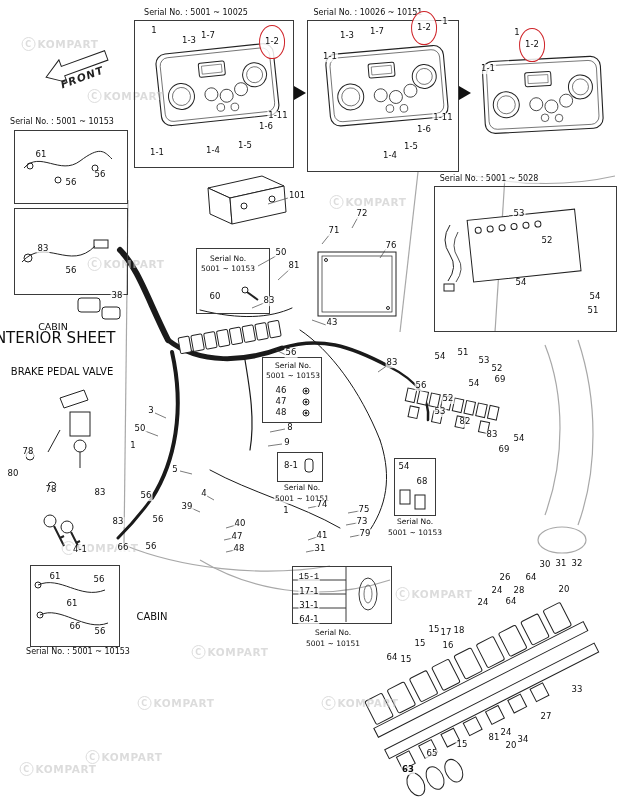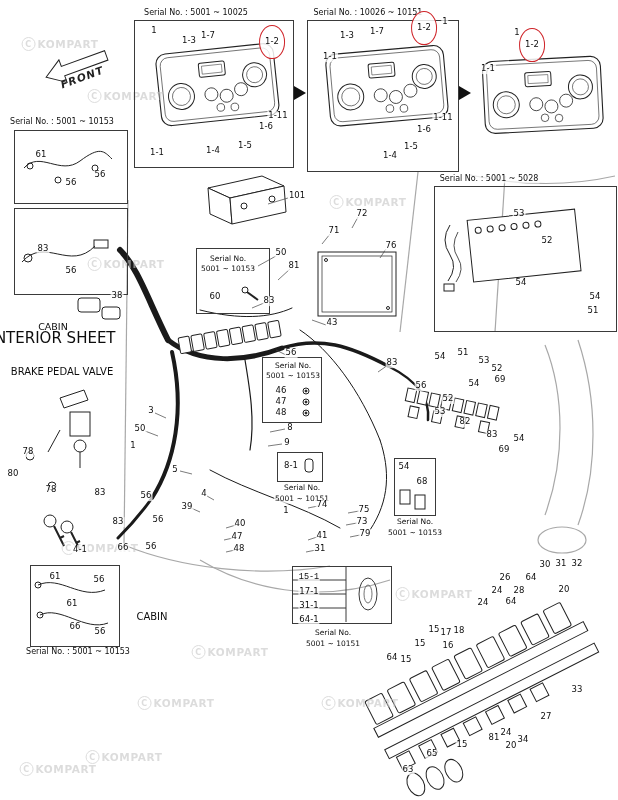--- a/index.html
+++ b/index.html
@@ -414,7 +414,7 @@
       <div class="lbl" style="left: 511px; top: 746px;">20</div>
       <div class="lbl" style="left: 462px; top: 745px;">15</div>
       <div class="lbl" style="left: 432px; top: 754px;">65</div>
-      <div class="lbl" style="left: 408px; top: 770px;">63</div>
+      <div class="lbl" style="left: 408px; top: 770px; font-weight: bold;">63</div>
     </div>
 
   <div class="front">FRONT</div>

